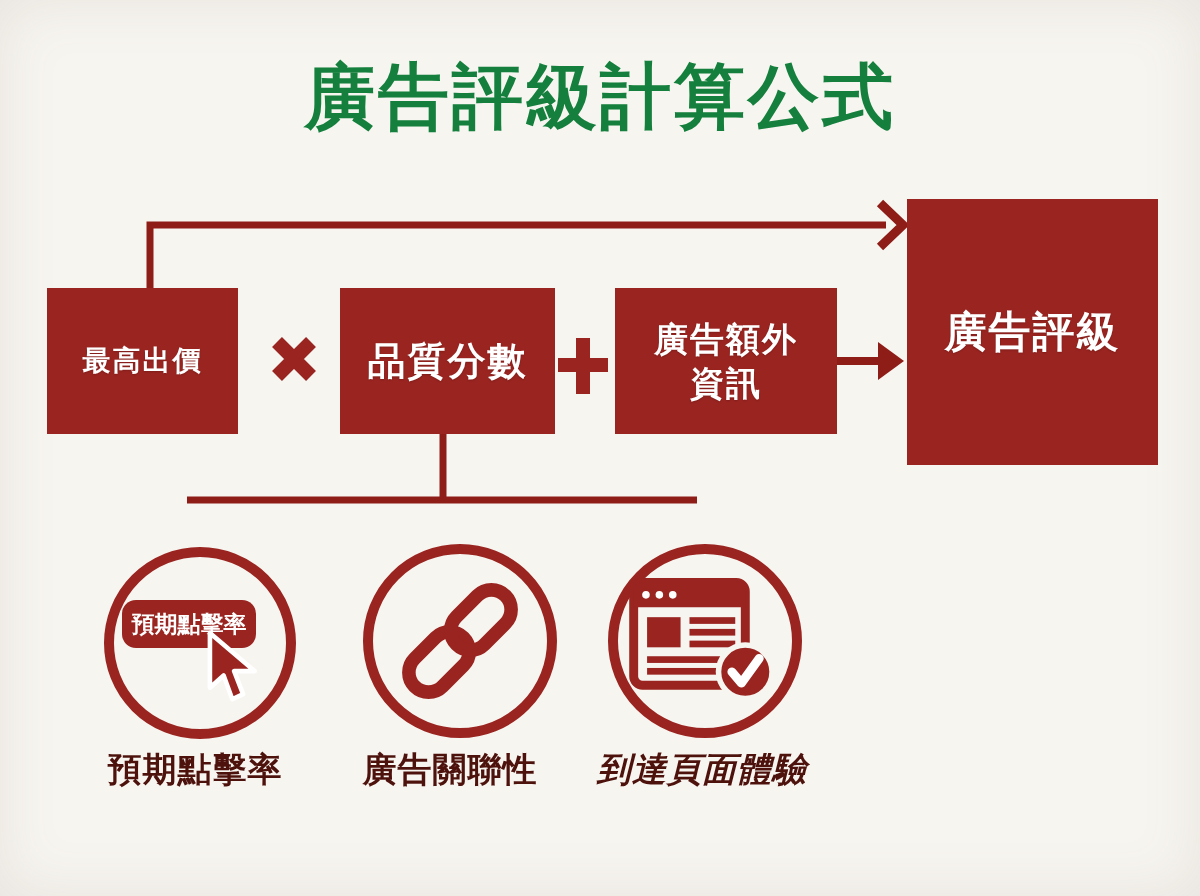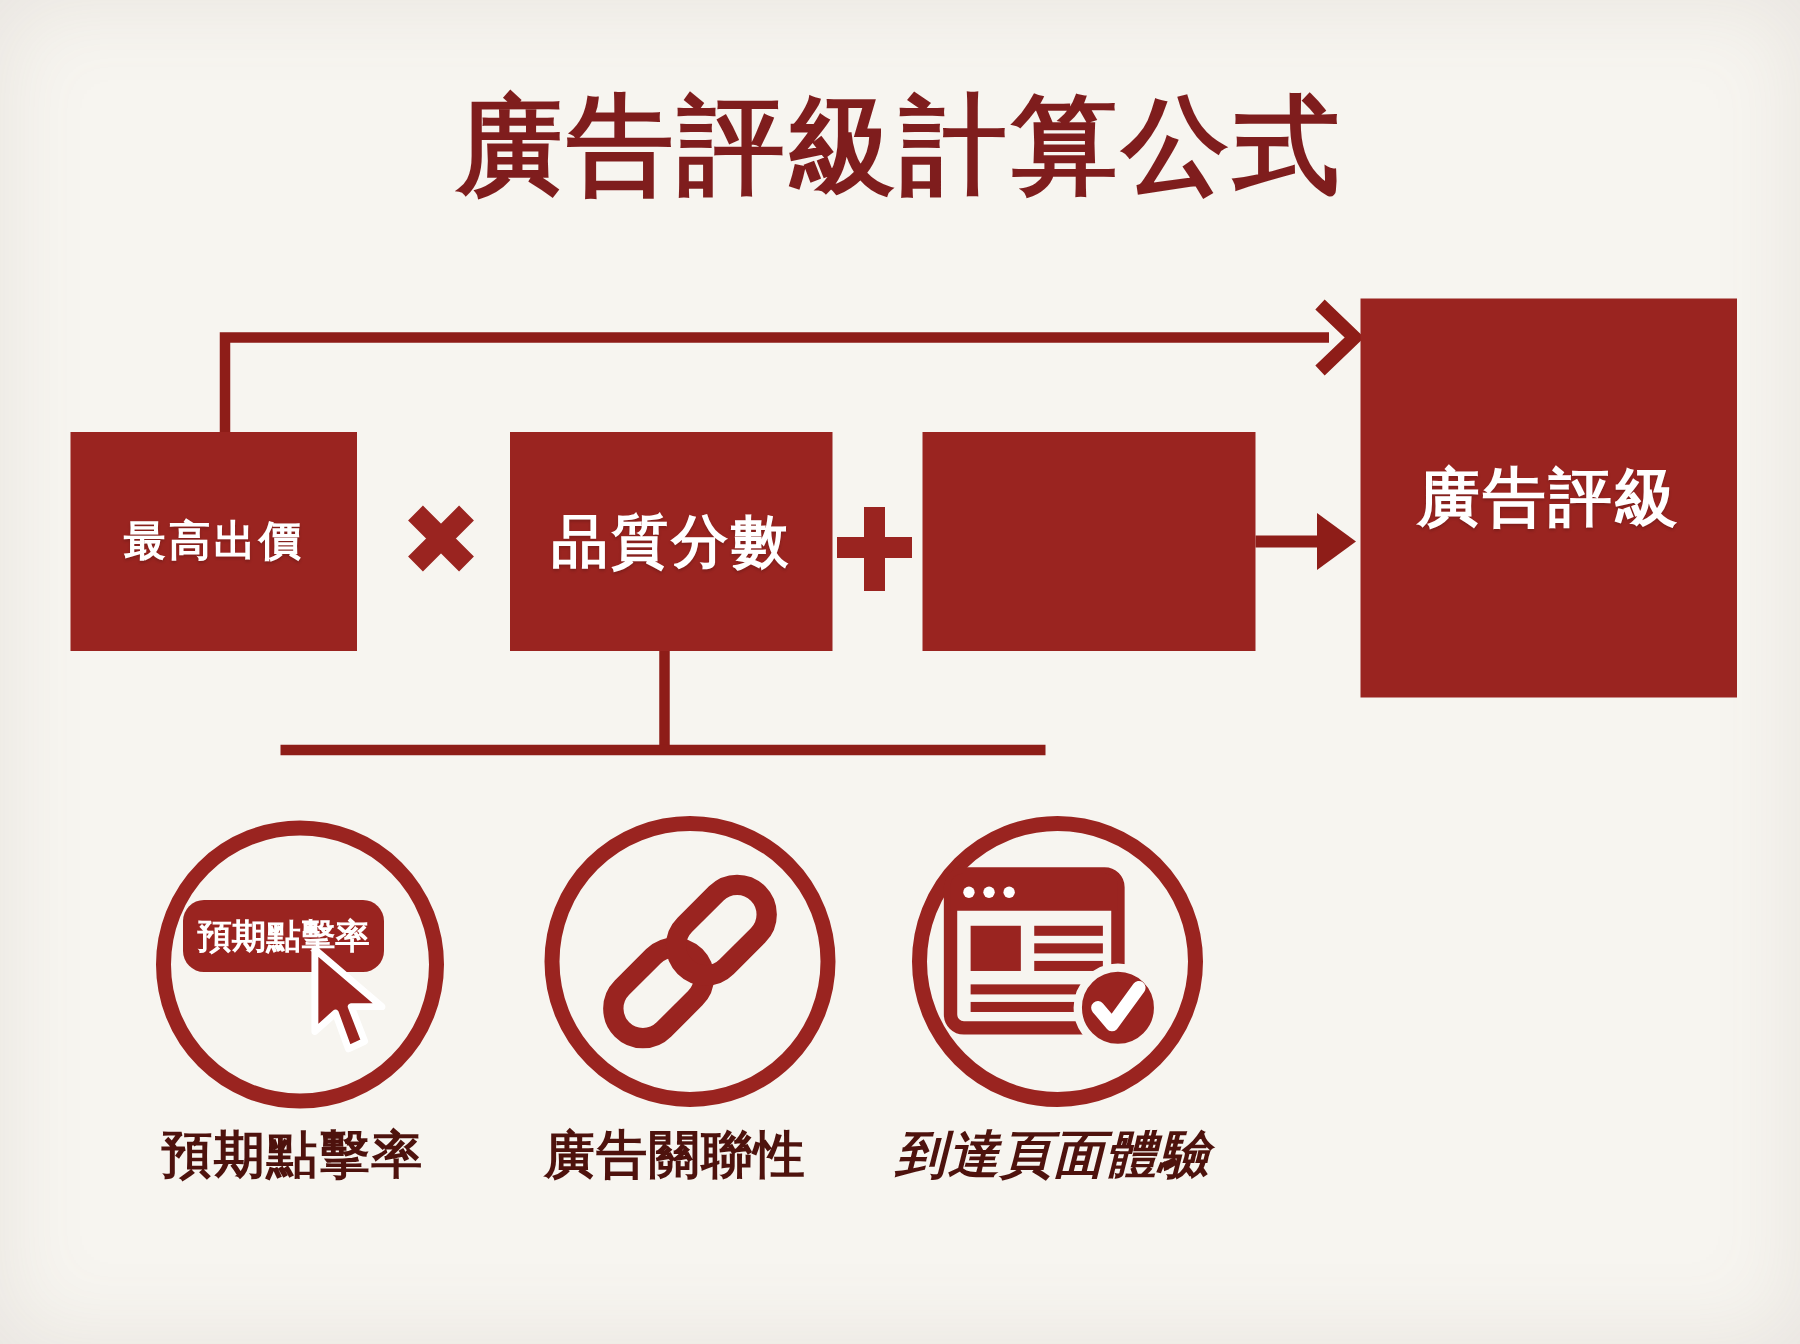--- a/index.html
+++ b/index.html
@@ -24,7 +24,7 @@
     font-size: 71px;
     font-weight: 800;
     letter-spacing: 3px;
-    color: #7f1d1d;
+    color: #15803d;
   }
   .connectors {
     position: absolute;

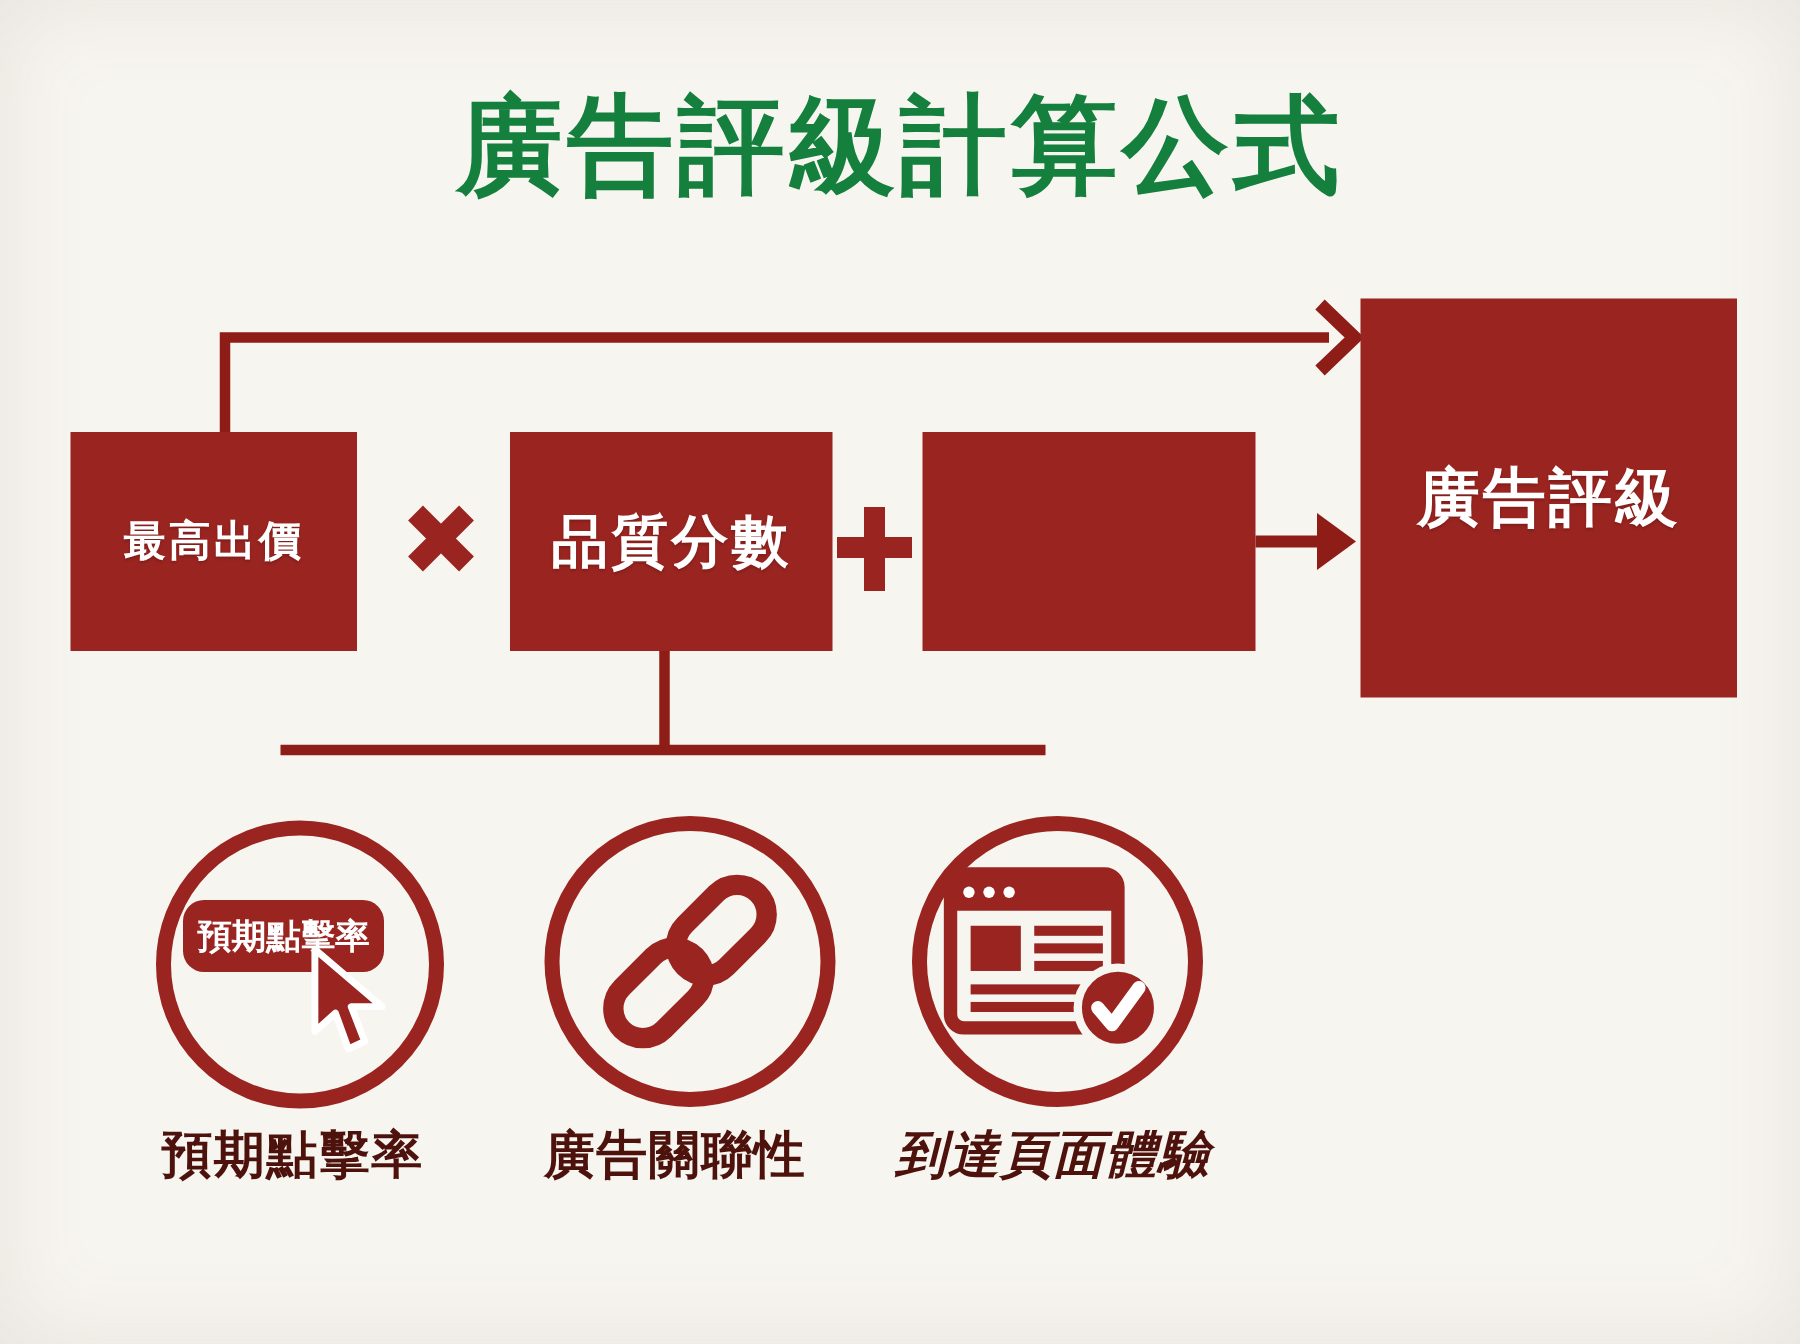--- a/index.html
+++ b/index.html
@@ -129,6 +129,7 @@
 
   <div class="fbox box-extensions">
     <div>
+      <span>廣告額外</span>
     </div>
   </div>
 

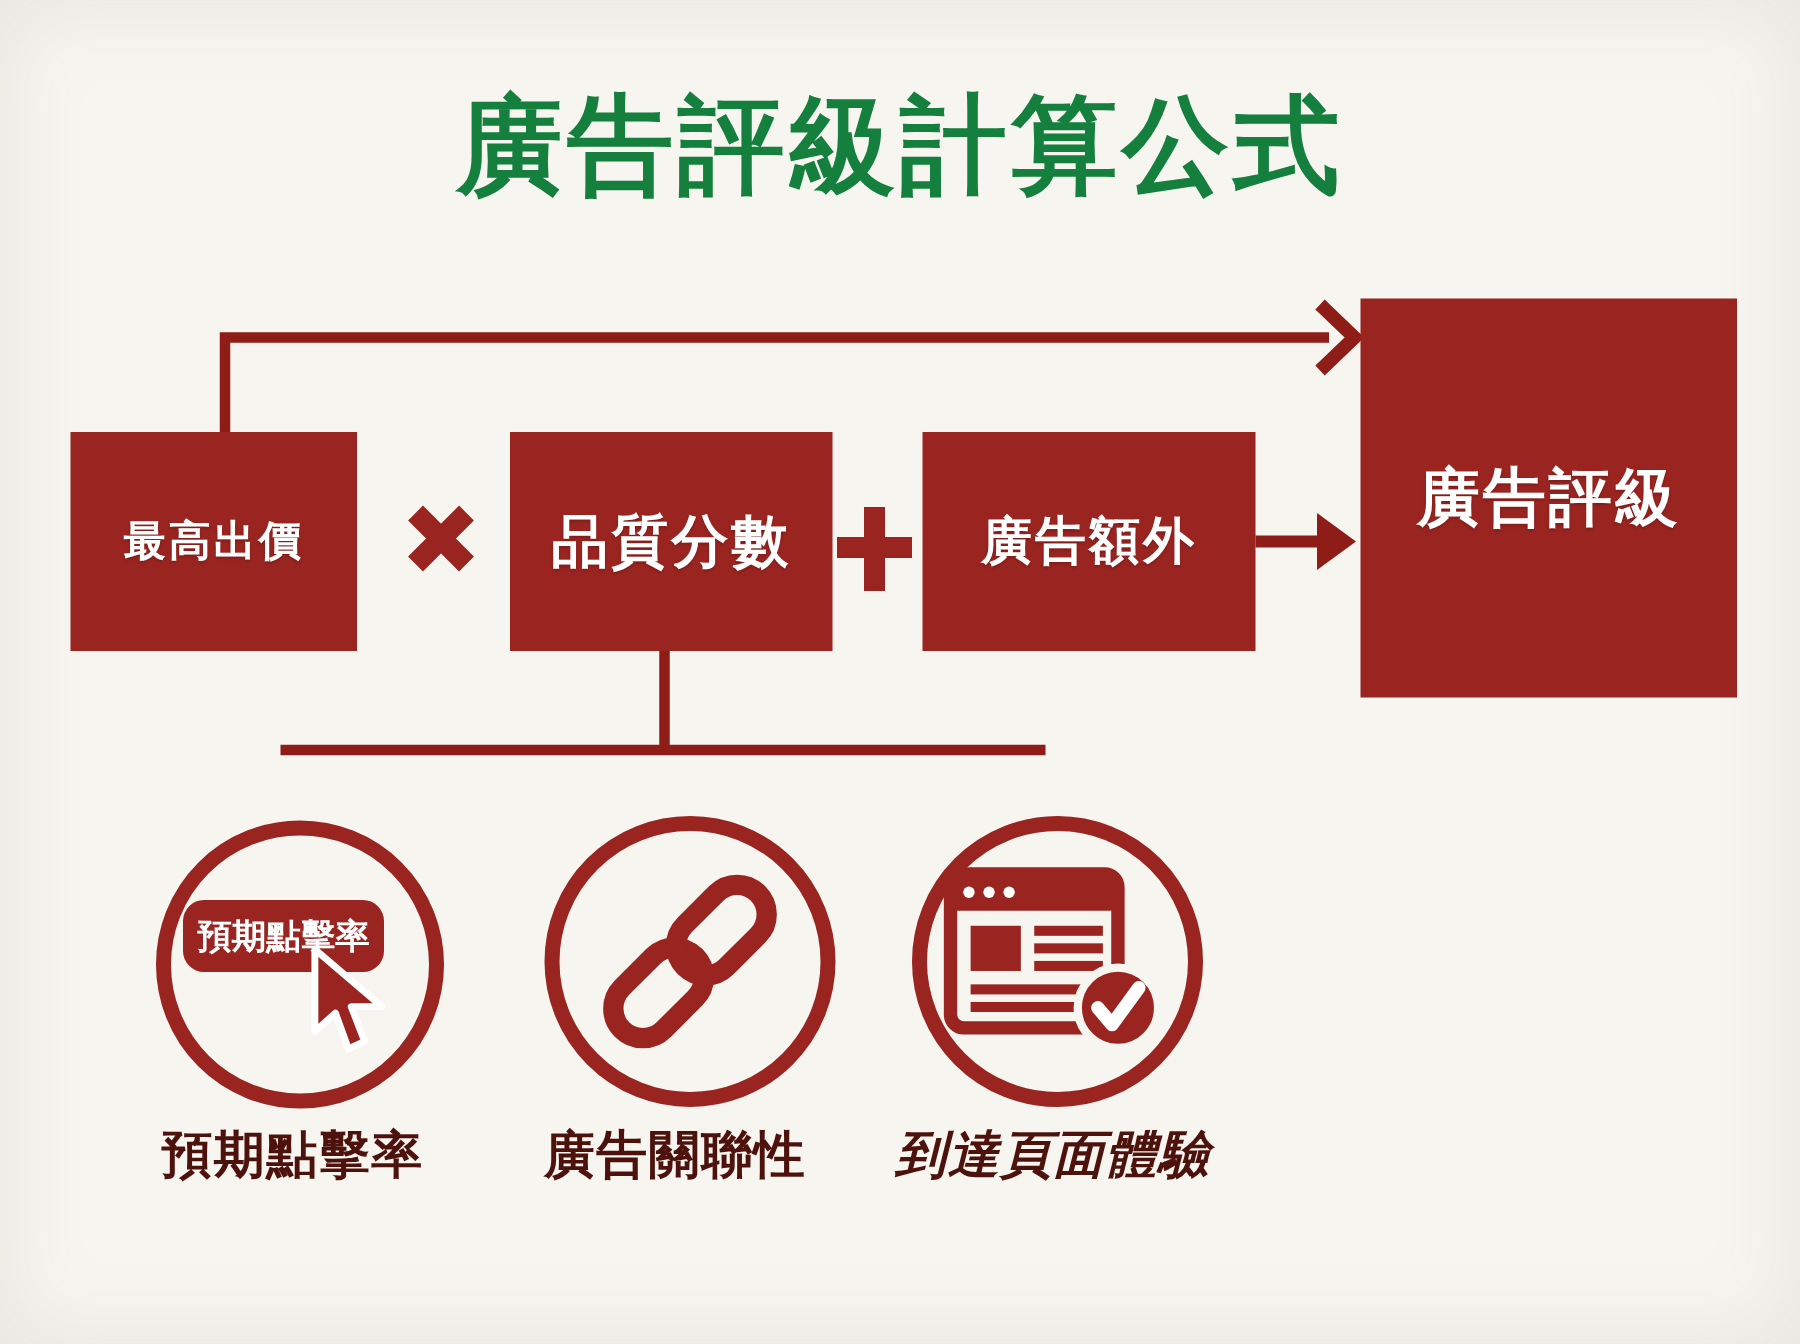--- a/index.html
+++ b/index.html
@@ -130,6 +130,7 @@
   <div class="fbox box-extensions">
     <div>
       <span>廣告額外</span>
+      <span>資訊</span>
     </div>
   </div>
 

